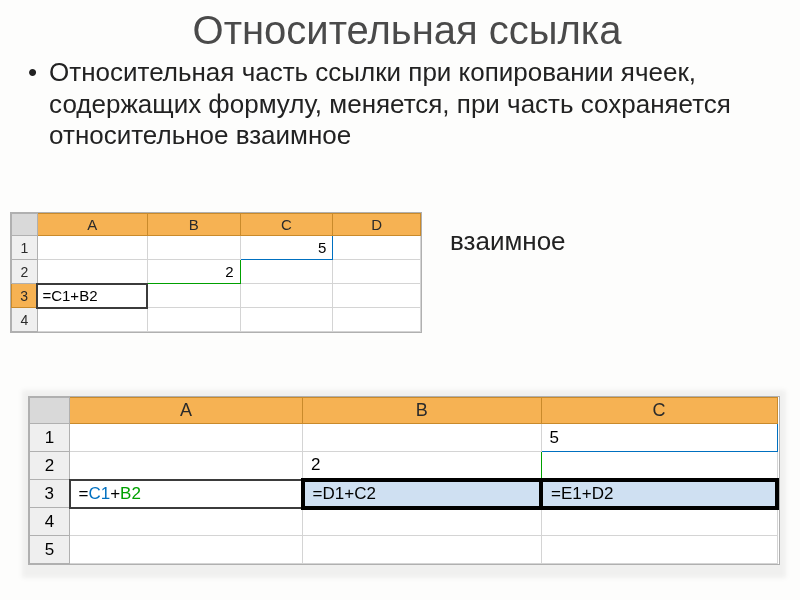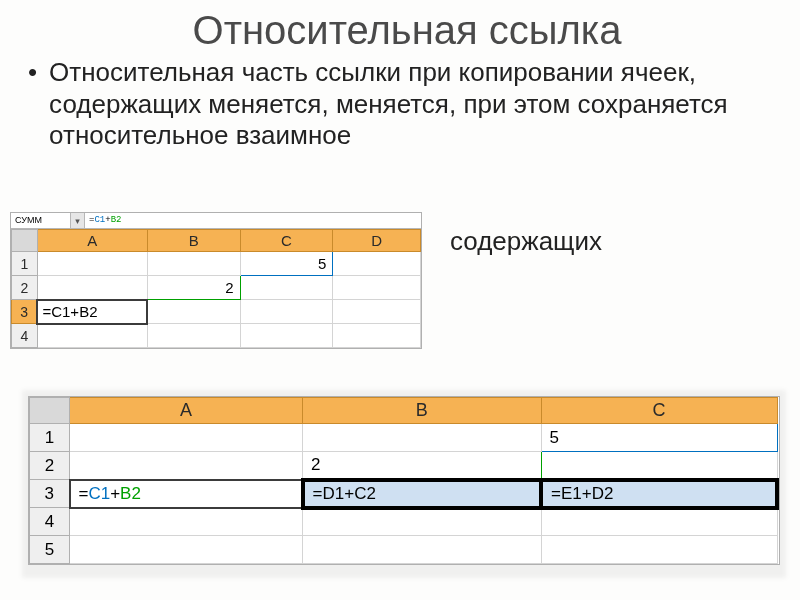--- a/index.html
+++ b/index.html
@@ -185,7 +185,7 @@
 <div class="bullet">
   <div class="bullet-row">
     <span class="bullet-mark">•</span>
-    <span>Относительная часть ссылки при копировании ячеек, содержащих меняется, меняется, при этом сохраняется относительное взаимное</span>
+    <span>Относительная часть ссылки при копировании ячеек, содержащих формулу, меняется, при часть сохраняется относительное взаимное</span>
   </div>
 </div>
 

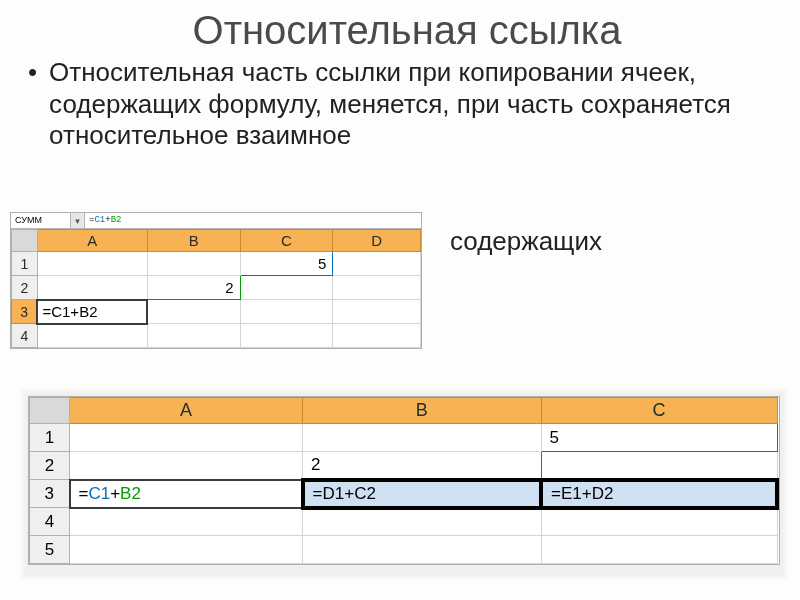--- a/index.html
+++ b/index.html
@@ -192,13 +192,6 @@
 <div class="rightword">содержащих</div>
 
 <div class="sheet1">
-  <div class="namebox-row">
-    <div class="namebox">СУММ</div>
-    <div class="dd">▾</div>
-    <div class="fbar">
-      <span>=</span><span class="c1">C1</span><span>+</span><span class="b2">B2</span>
-    </div>
-  </div>
   <table>
     <tbody>
         <tr>

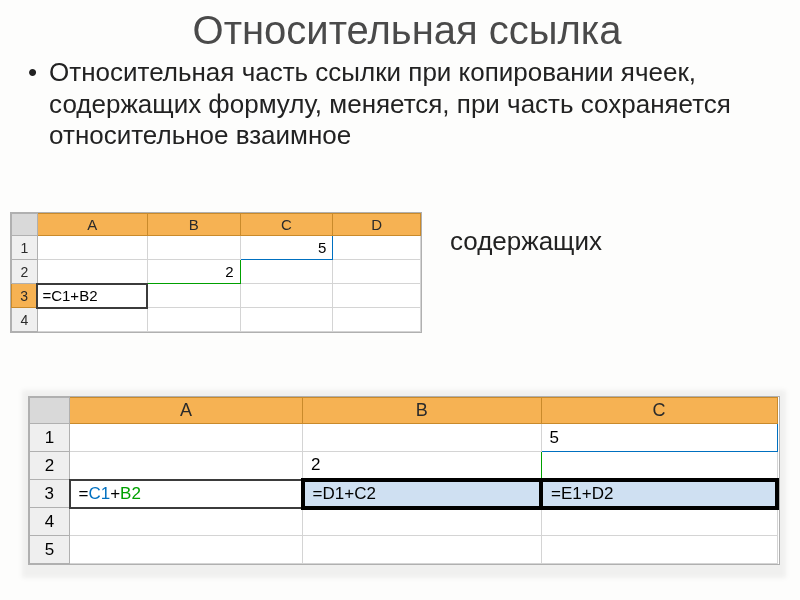--- a/index.html
+++ b/index.html
@@ -189,7 +189,7 @@
   </div>
 </div>
 
-<div class="rightword">содержащих</div>
+<div class="rightword">взаимное</div>
 
 <div class="sheet1">
   <table>

